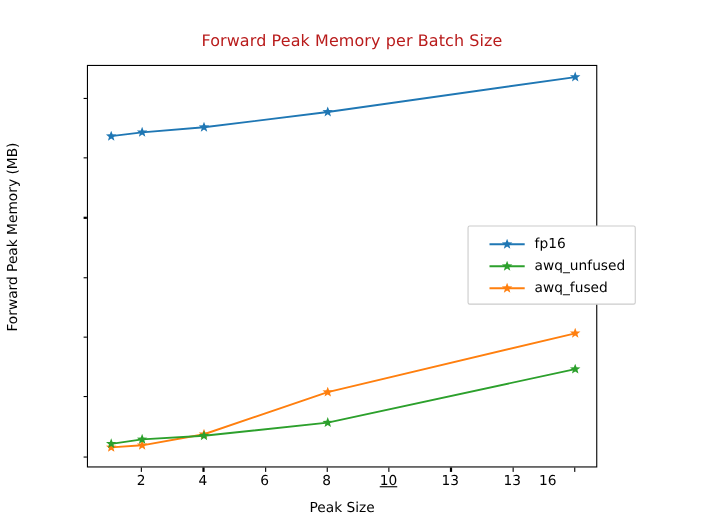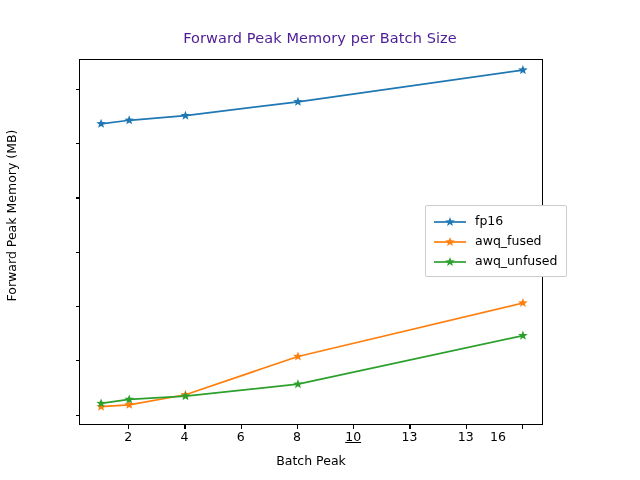--- a/index.html
+++ b/index.html
@@ -27,7 +27,7 @@
     width: 640px;
     text-align: center;
     font-size: 14.5px;
-    color: #4c1d95;
+    color: #b91c1c;
     letter-spacing: 0.1px;
   }
   

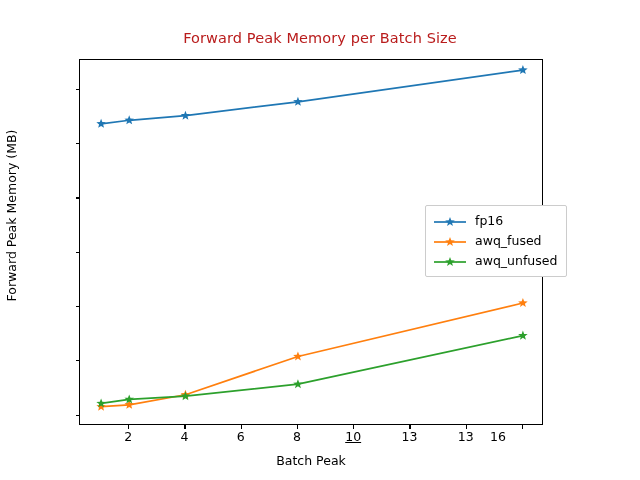--- a/index.html
+++ b/index.html
@@ -100,7 +100,7 @@
     border: 1px solid #cccccc;
     background: #ffffff;
     border-radius: 2px;
-    padding: 5px 9px 5px 7px;
+    padding: 5px 9px 5px 18px;
     box-shadow: 0 0 0 0 rgba(0,0,0,0);
   }
   .legend-row {

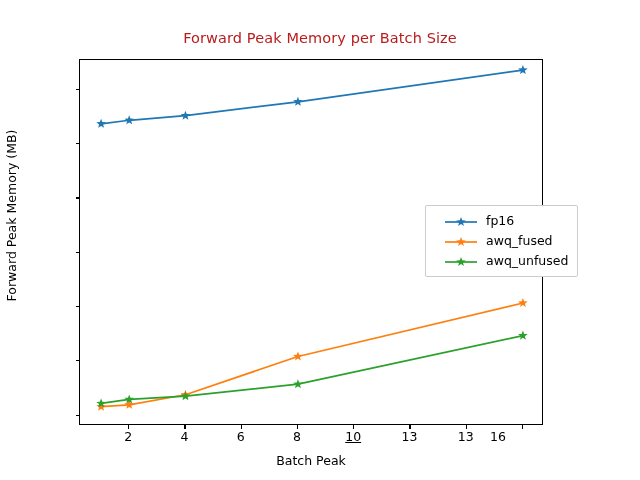--- a/index.html
+++ b/index.html
@@ -201,18 +201,18 @@
       </div>
       <div class="legend-row">
         <span class="legend-swatch"><svg width="34" height="14" viewBox="0 0 34 14">
+            <line x1="1" y1="7" x2="33" y2="7" stroke="#2ca02c" stroke-width="1.7"></line>
+            <polygon points="17.00,2.00 18.23,5.30 21.76,5.45 19.00,7.65 19.94,11.05 17.00,9.10 14.06,11.05 15.00,7.65 12.24,5.45 15.77,5.30" fill="#2ca02c"></polygon>
+          </svg></span>
+        <span class="legend-label">awq_unfused</span>
+      </div>
+      <div class="legend-row">
+        <span class="legend-swatch"><svg width="34" height="14" viewBox="0 0 34 14">
             <line x1="1" y1="7" x2="33" y2="7" stroke="#ff7f0e" stroke-width="1.7"></line>
             <polygon points="17.00,2.00 18.23,5.30 21.76,5.45 19.00,7.65 19.94,11.05 17.00,9.10 14.06,11.05 15.00,7.65 12.24,5.45 15.77,5.30" fill="#ff7f0e"></polygon>
           </svg></span>
         <span class="legend-label">awq_fused</span>
       </div>
-      <div class="legend-row">
-        <span class="legend-swatch"><svg width="34" height="14" viewBox="0 0 34 14">
-            <line x1="1" y1="7" x2="33" y2="7" stroke="#2ca02c" stroke-width="1.7"></line>
-            <polygon points="17.00,2.00 18.23,5.30 21.76,5.45 19.00,7.65 19.94,11.05 17.00,9.10 14.06,11.05 15.00,7.65 12.24,5.45 15.77,5.30" fill="#2ca02c"></polygon>
-          </svg></span>
-        <span class="legend-label">awq_unfused</span>
-      </div>
     </div>
 
 </div>

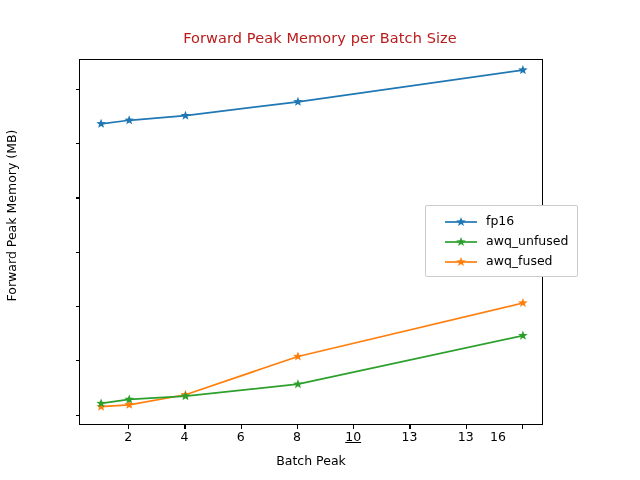--- a/index.html
+++ b/index.html
@@ -188,7 +188,7 @@
         <div class="xtick-label" style="left: 498px;">16</div>
         <div class="xtick-mark" style="left: 521.909px;"></div>
       </div>
-    <div id="xlabel">Batch Peak</div>
+    <div id="xlabel">Peak Size</div>
   </div>
 
   <div id="legend">

